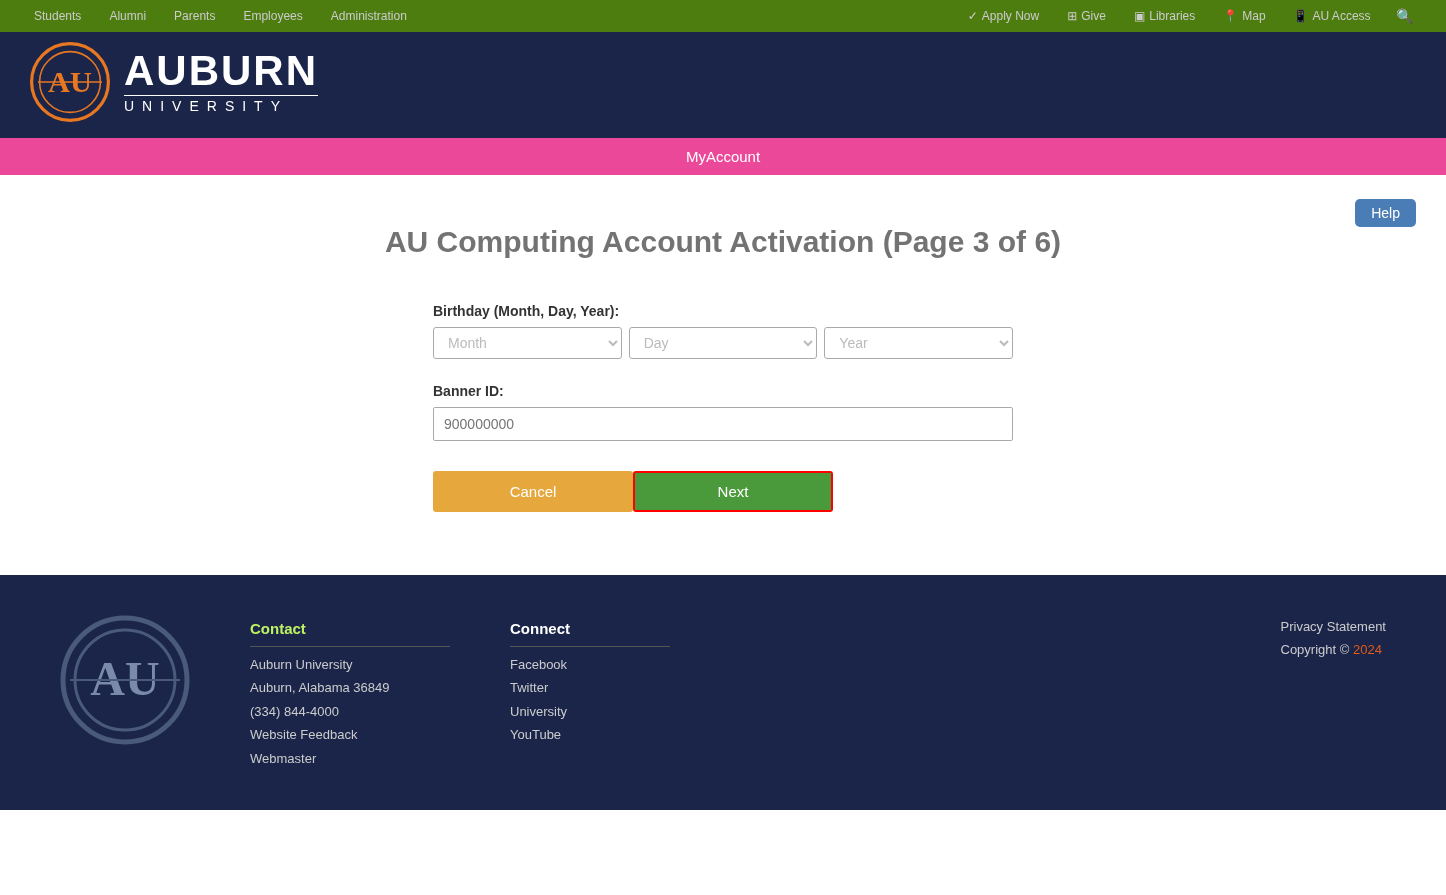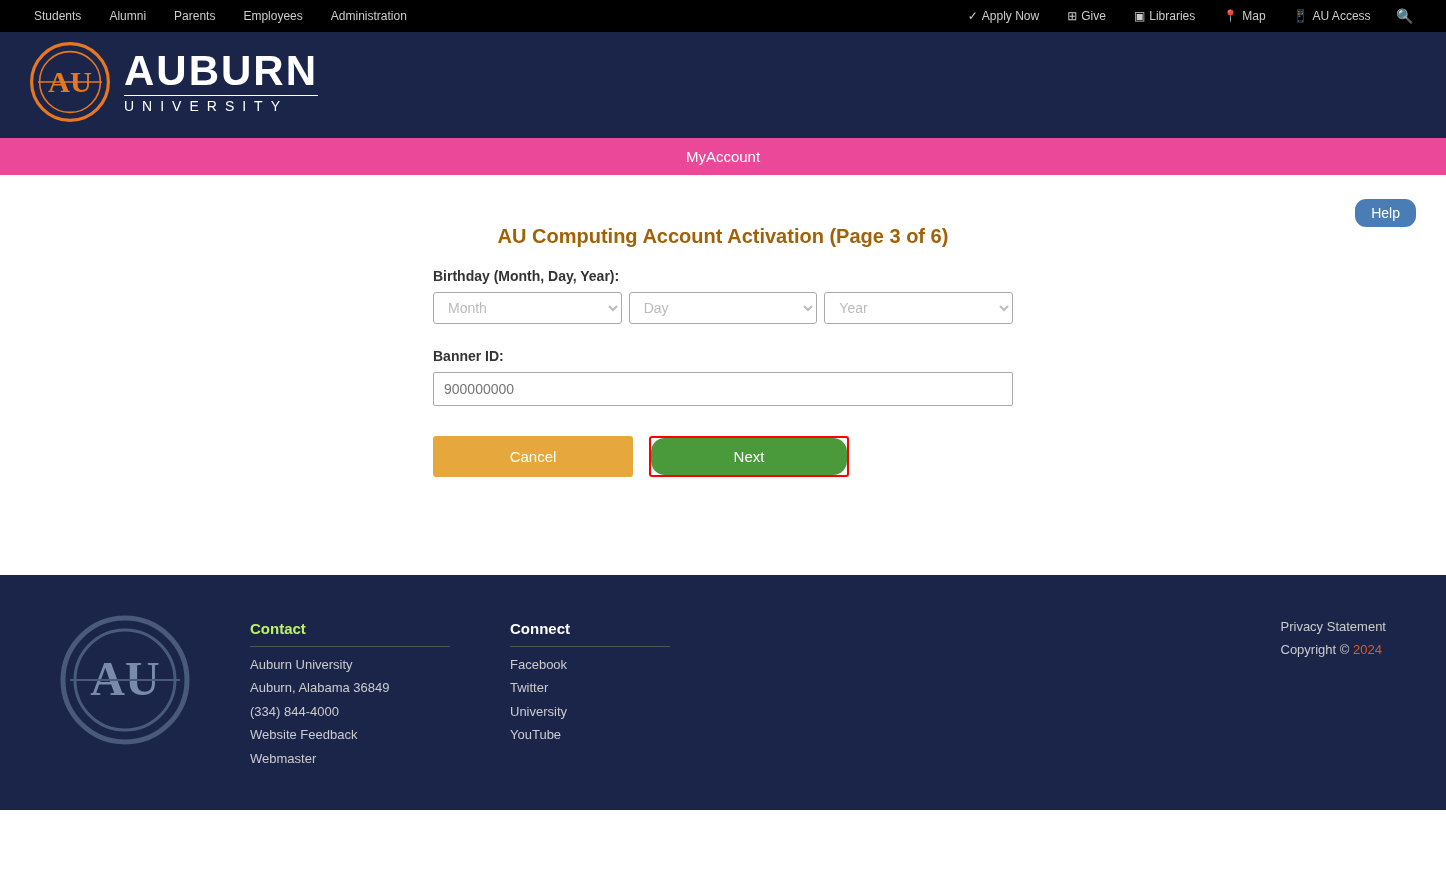--- a/index.html
+++ b/index.html
@@ -7,7 +7,7 @@
 
     
     .top-nav {
-      background-color: #000000;
+      background-color: #4d7c0f;
       display: flex;
       align-items: center;
       padding: 4px 20px;

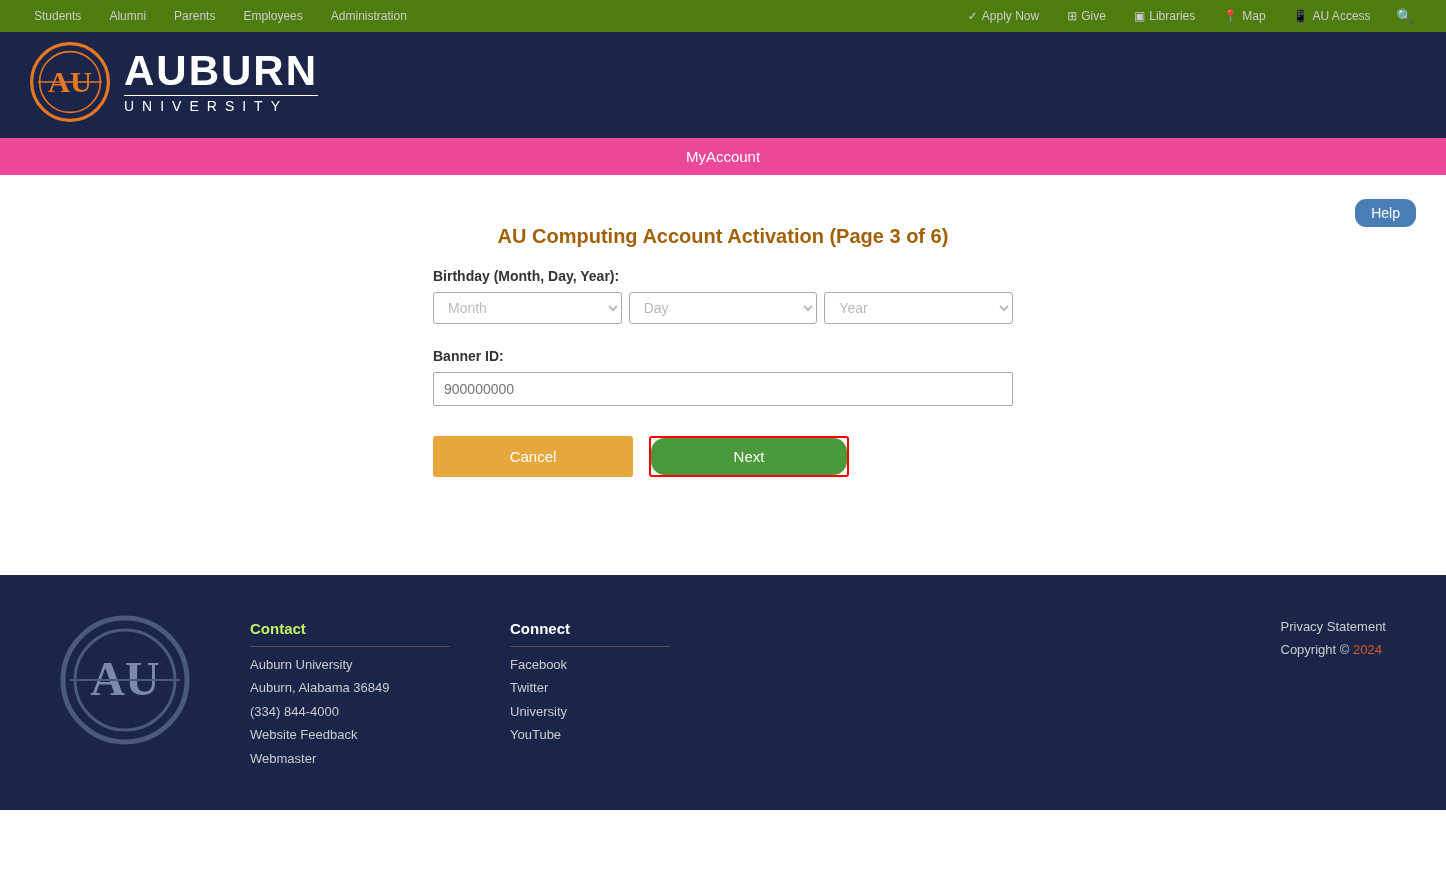--- a/index.html
+++ b/index.html
@@ -113,7 +113,7 @@
       padding: 6px 16px;
       font-size: 14px;
       cursor: pointer;
-      border-radius: 11px;
+      border-radius: 5px;
     }
 
     .page-title {

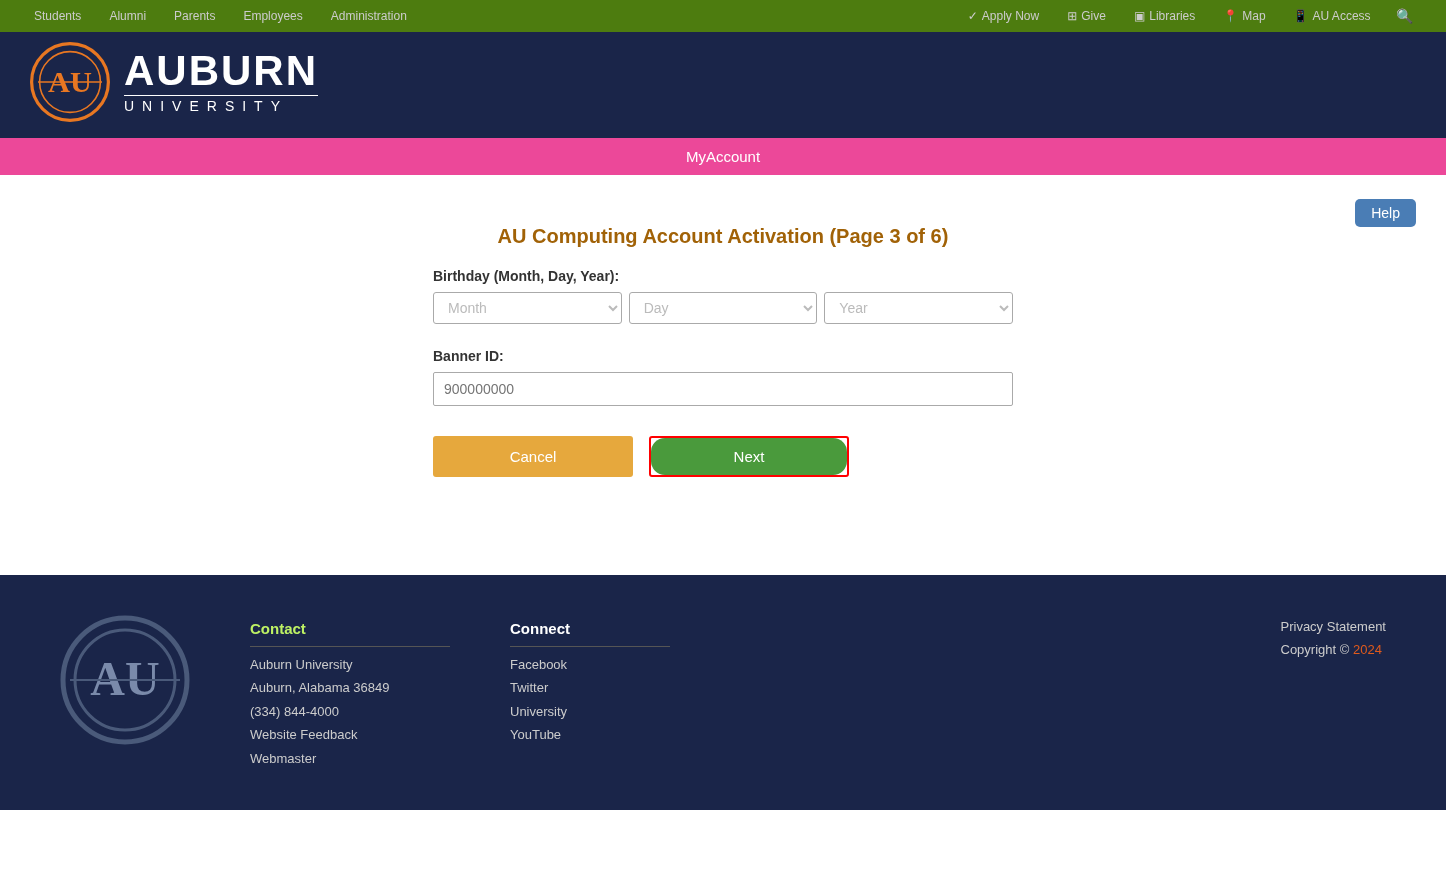--- a/index.html
+++ b/index.html
@@ -118,11 +118,11 @@
 
     .page-title {
       text-align: center;
-      font-size: 20px;
+      font-size: 30px;
       font-weight: bold;
-      color: #a16207;
+      color: #737373;
       margin-top: 20px;
-      margin-bottom: 20px;
+      margin-bottom: 44px;
     }
 
     .form-section {

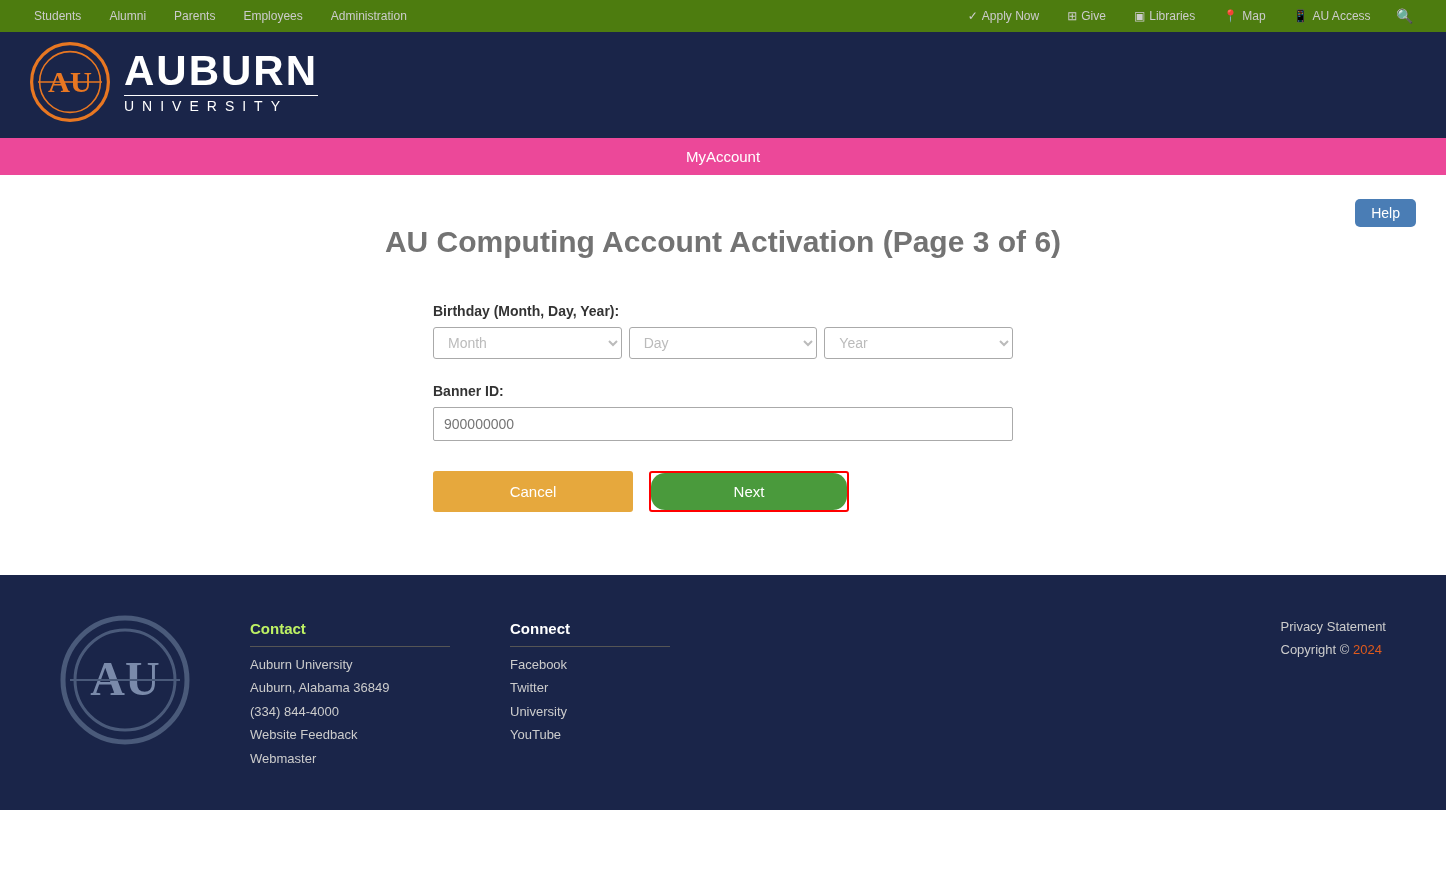--- a/index.html
+++ b/index.html
@@ -167,7 +167,6 @@
 
     .button-row {
       display: flex;
-      gap: 16px;
     }
     .cancel-btn {
       background-color: #e6a83d;

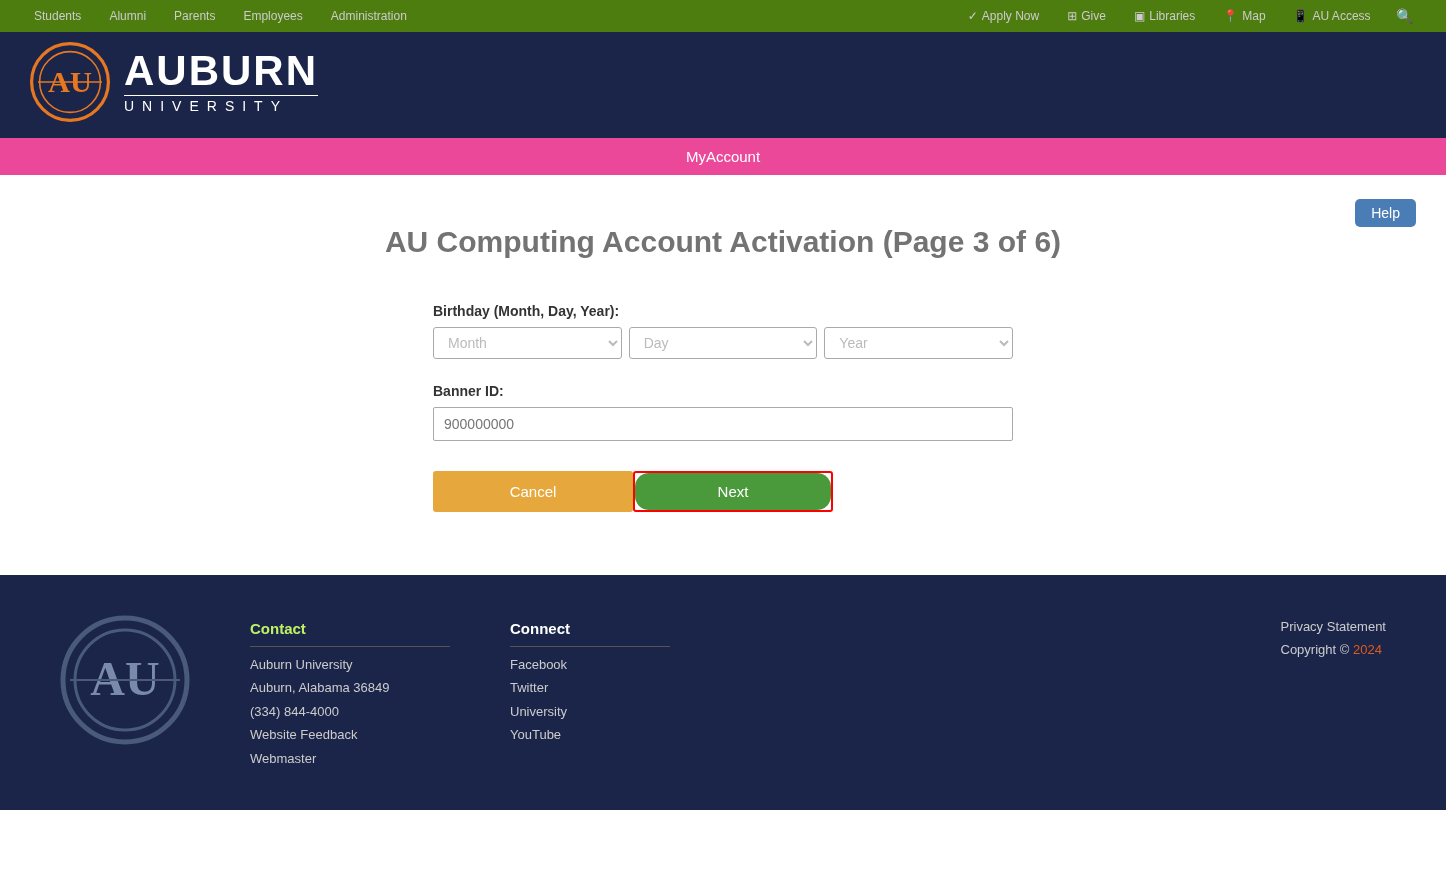--- a/index.html
+++ b/index.html
@@ -192,7 +192,7 @@
       padding: 10px 0;
       font-size: 15px;
       cursor: pointer;
-      border-radius: 14px;
+      border-radius: 0;
       width: 100%;
       display: block;
     }

